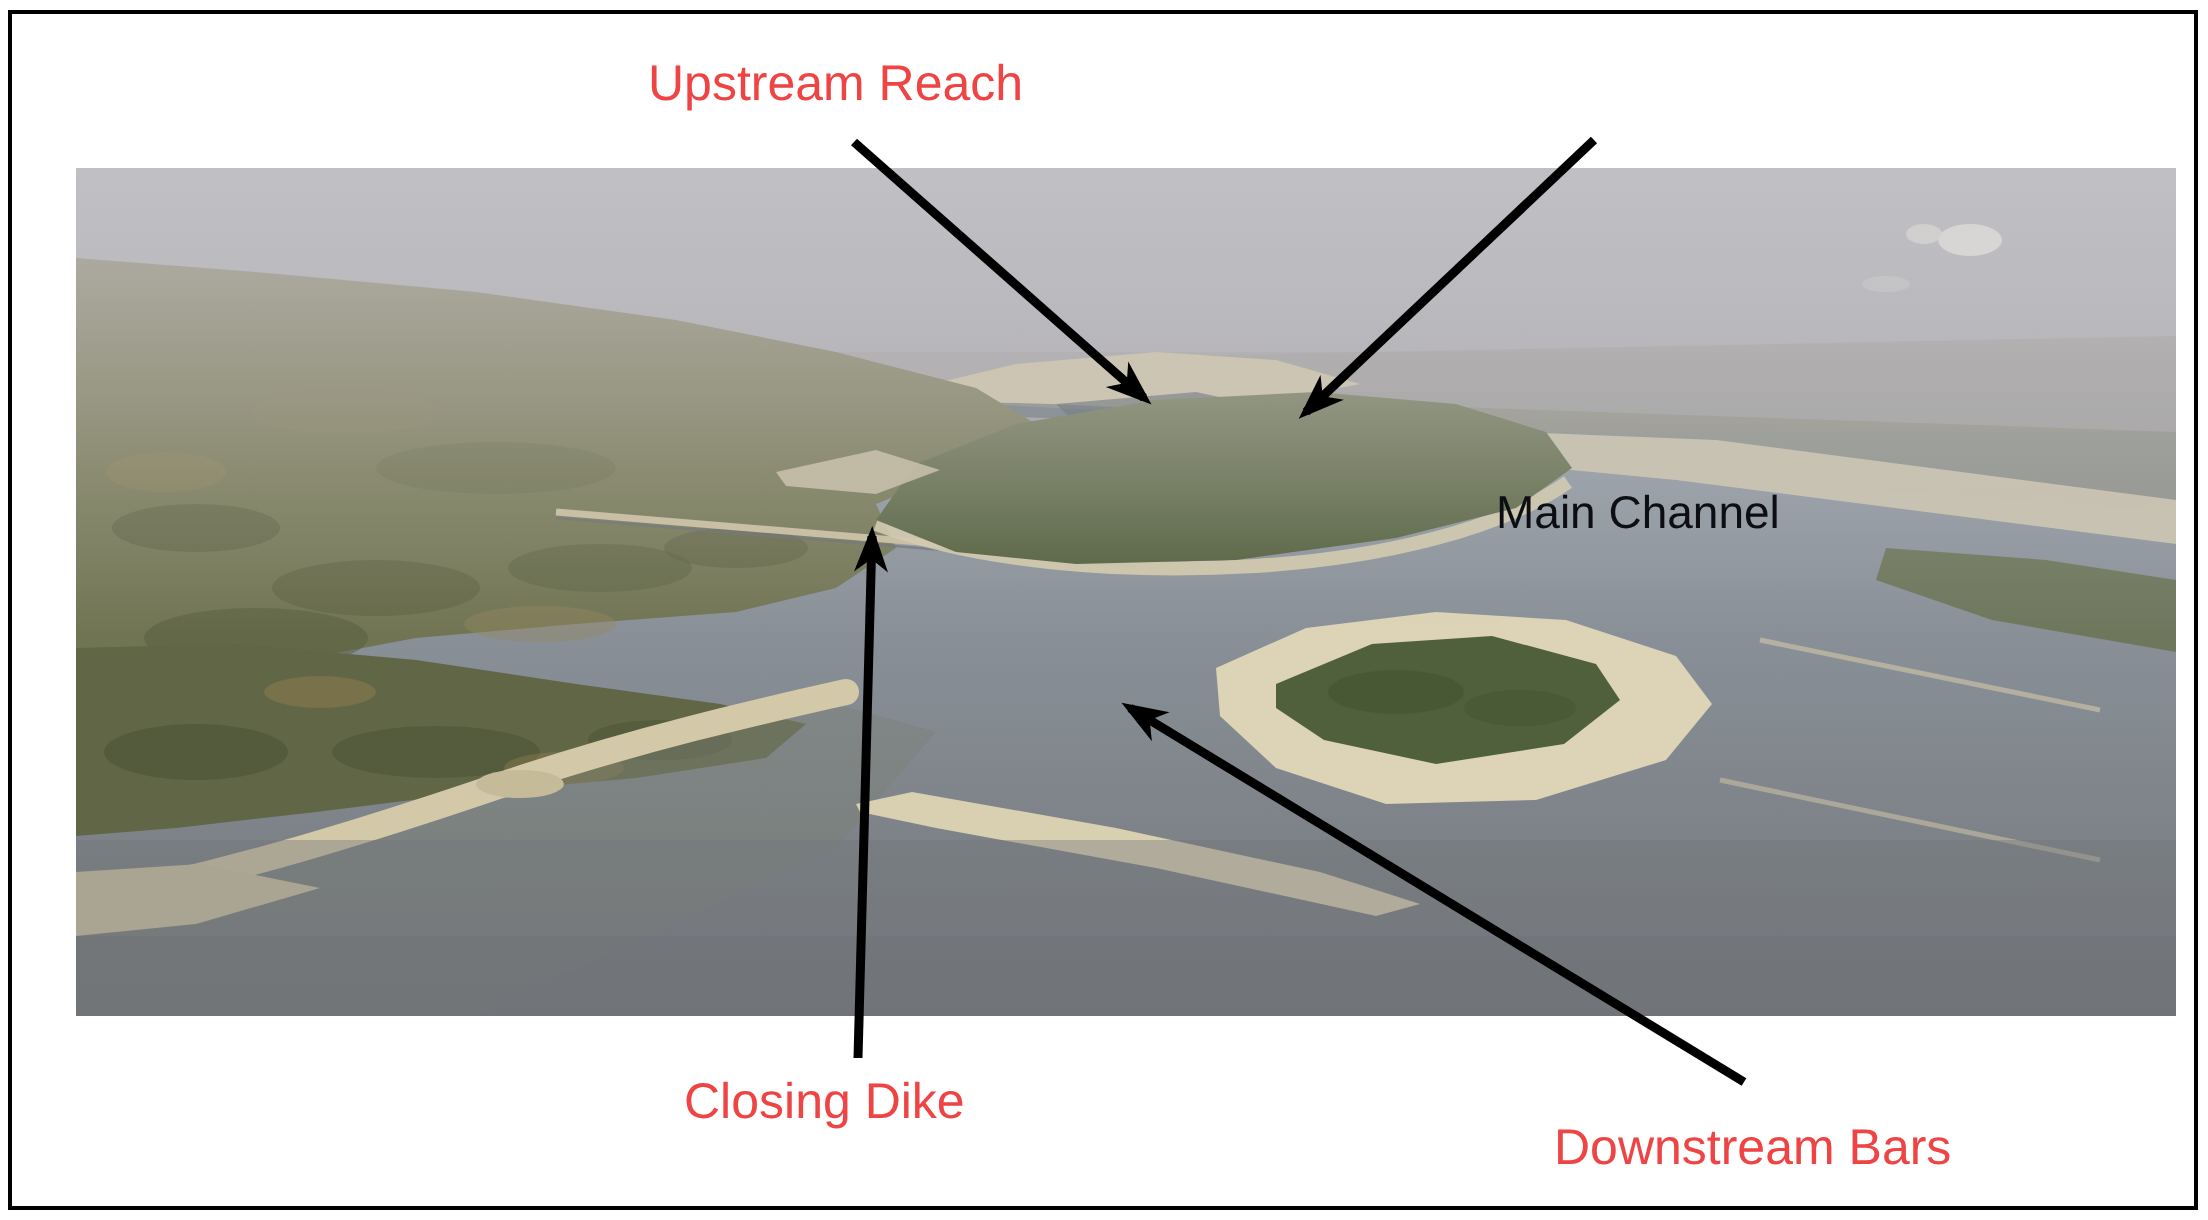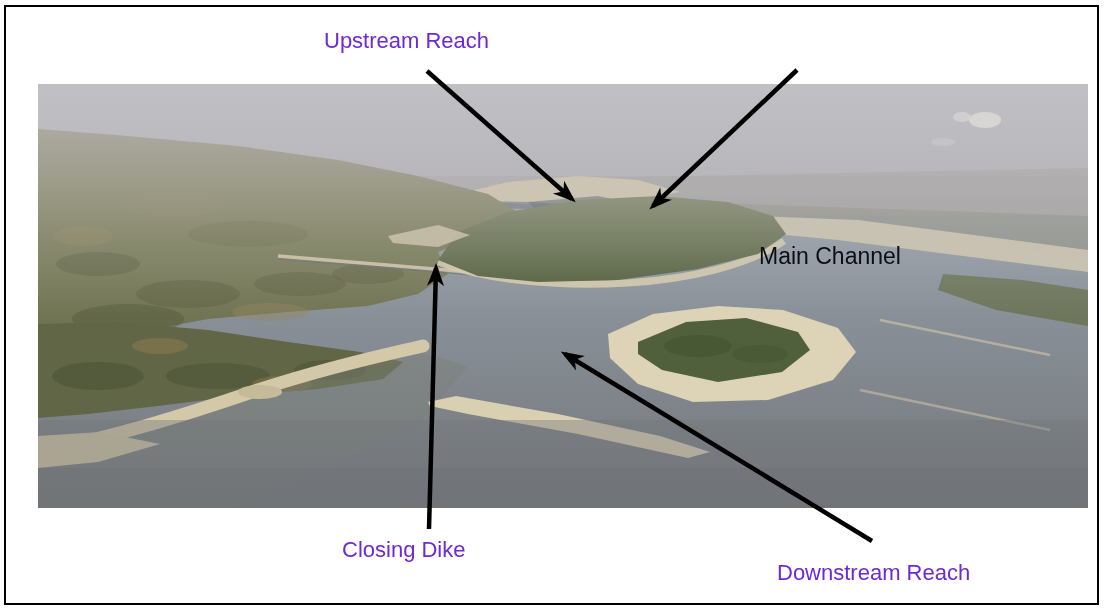--- a/index.html
+++ b/index.html
@@ -22,8 +22,8 @@
   #photo svg{display:block;width:100%;height:100%;}
   .label{
     position:absolute;
-    color:#6d28d9;
-    font-size:22px;
+    color:#ef4444;
+    font-size:25px;
     line-height:1.1;
     white-space:nowrap;
   }

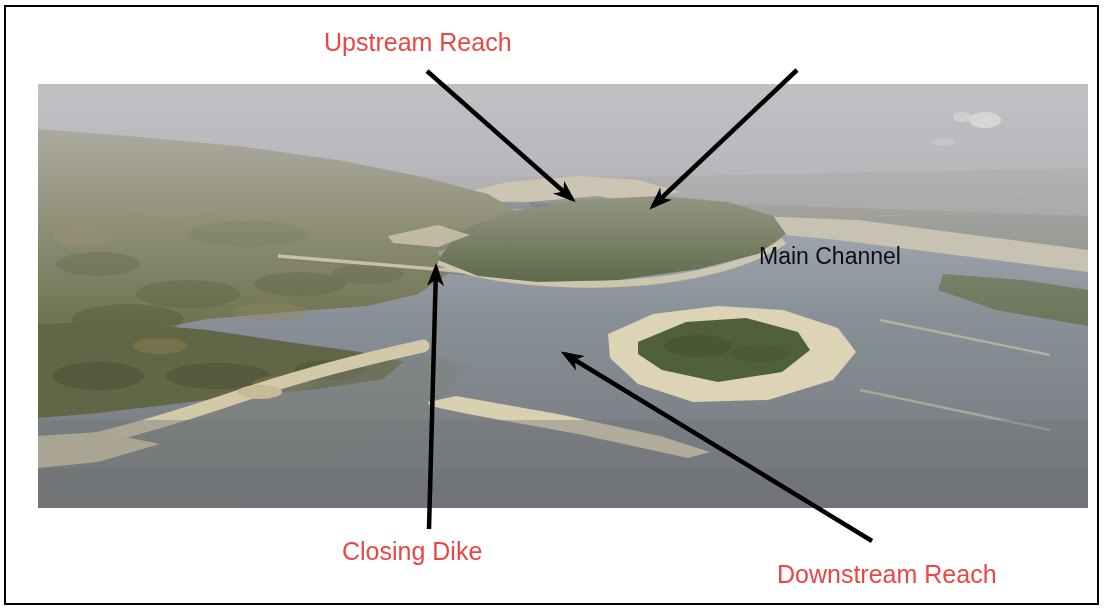--- a/index.html
+++ b/index.html
@@ -34,7 +34,7 @@
   }
   #lbl-upstream{left:324px;top:29px;}
   #lbl-gravel{left:674px;top:28px;}
-  #lbl-main-channel{left:748px;top:244px;margin-left:11px;}
+  #lbl-main-channel{left:748px;top:244px;}
   #lbl-closing-dike{left:342px;top:538px;}
   #lbl-downstream{left:777px;top:561px;}
 </style>

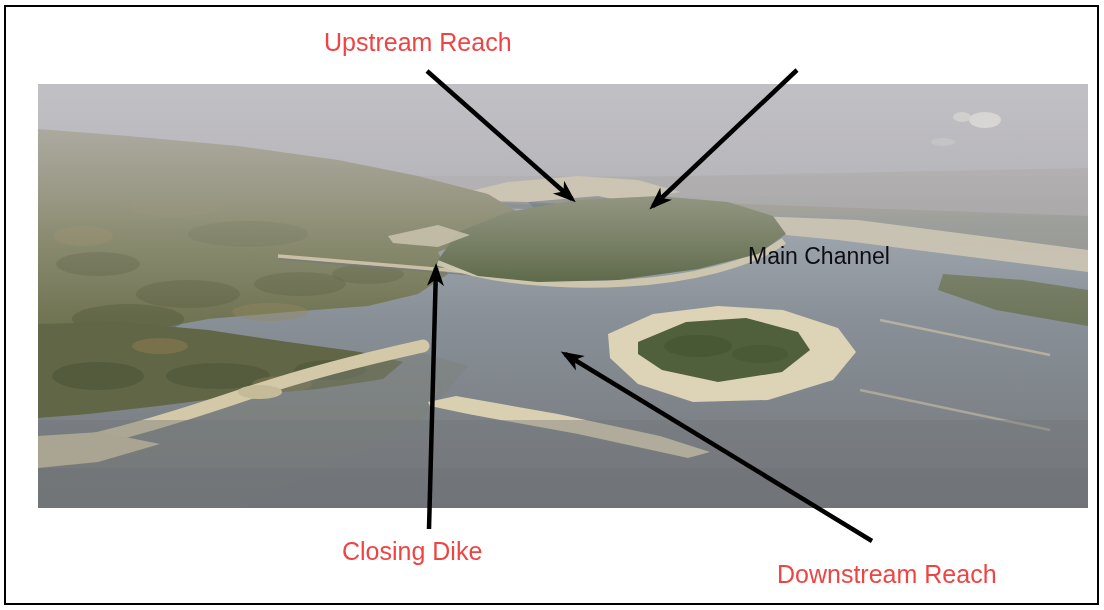--- a/index.html
+++ b/index.html
@@ -152,7 +152,7 @@
   <div class="label" id="lbl-upstream">Upstream Reach</div>
   <div class="label on-photo" id="lbl-main-channel">Main Channel</div>
   <div class="label" id="lbl-closing-dike">Closing Dike</div>
-  <div class="label" id="lbl-downstream">Downstream Reach</div>
+  <div class="label" id="lbl-downstream">Downstream Bars</div>
 
 </div>
 

